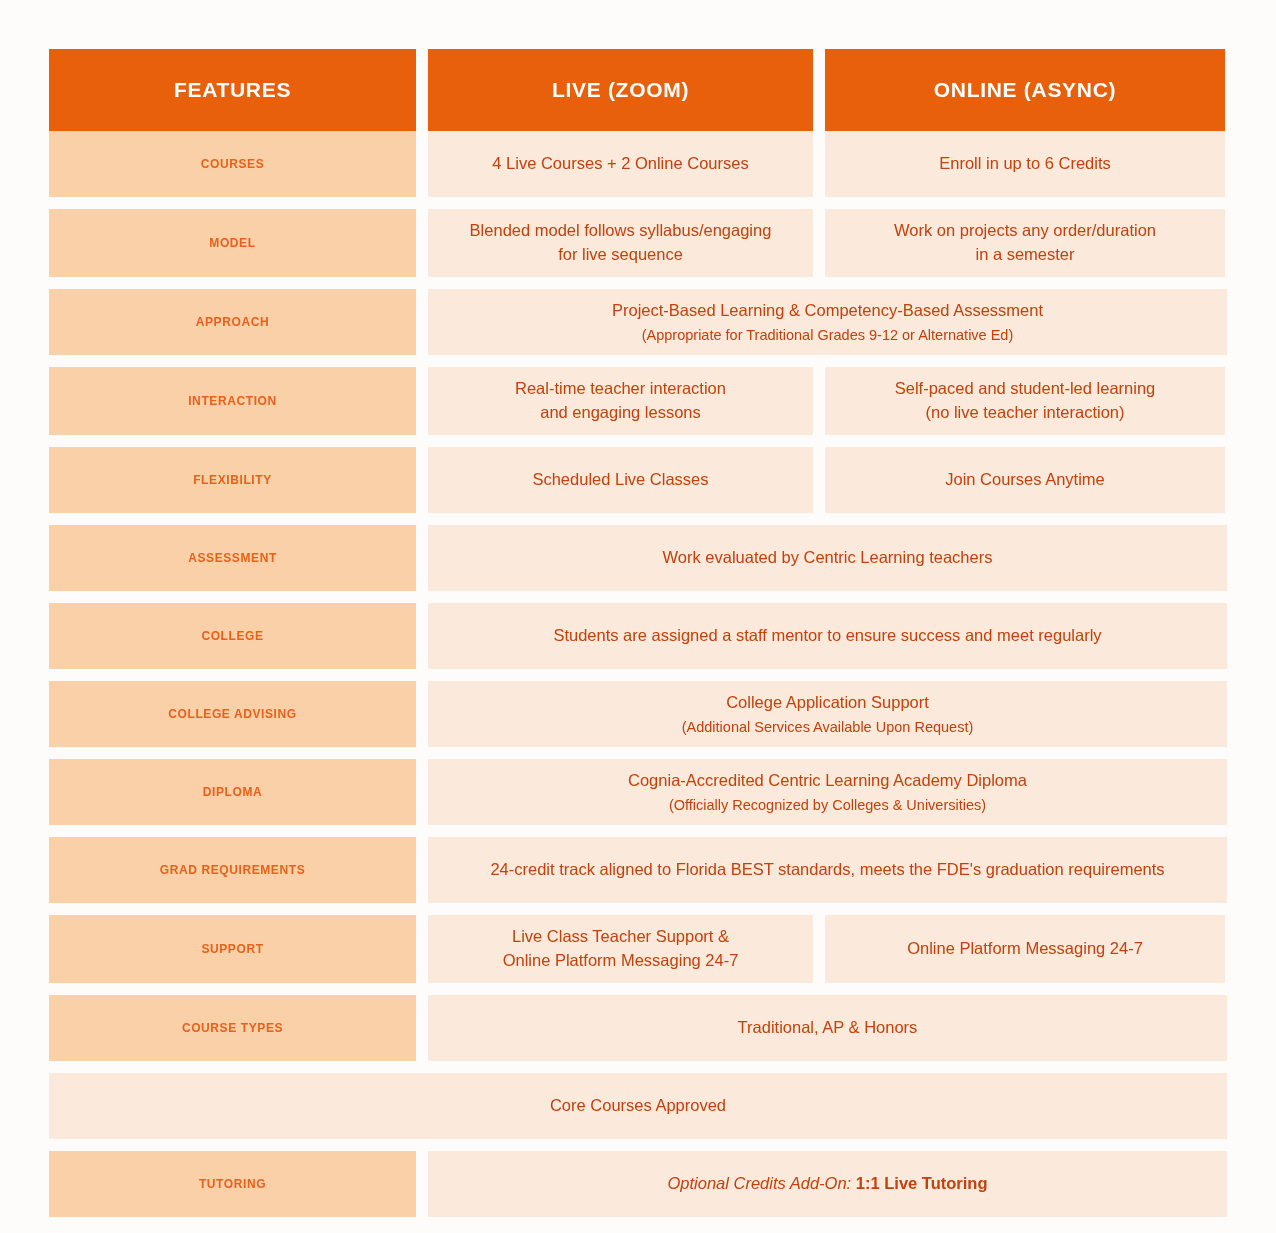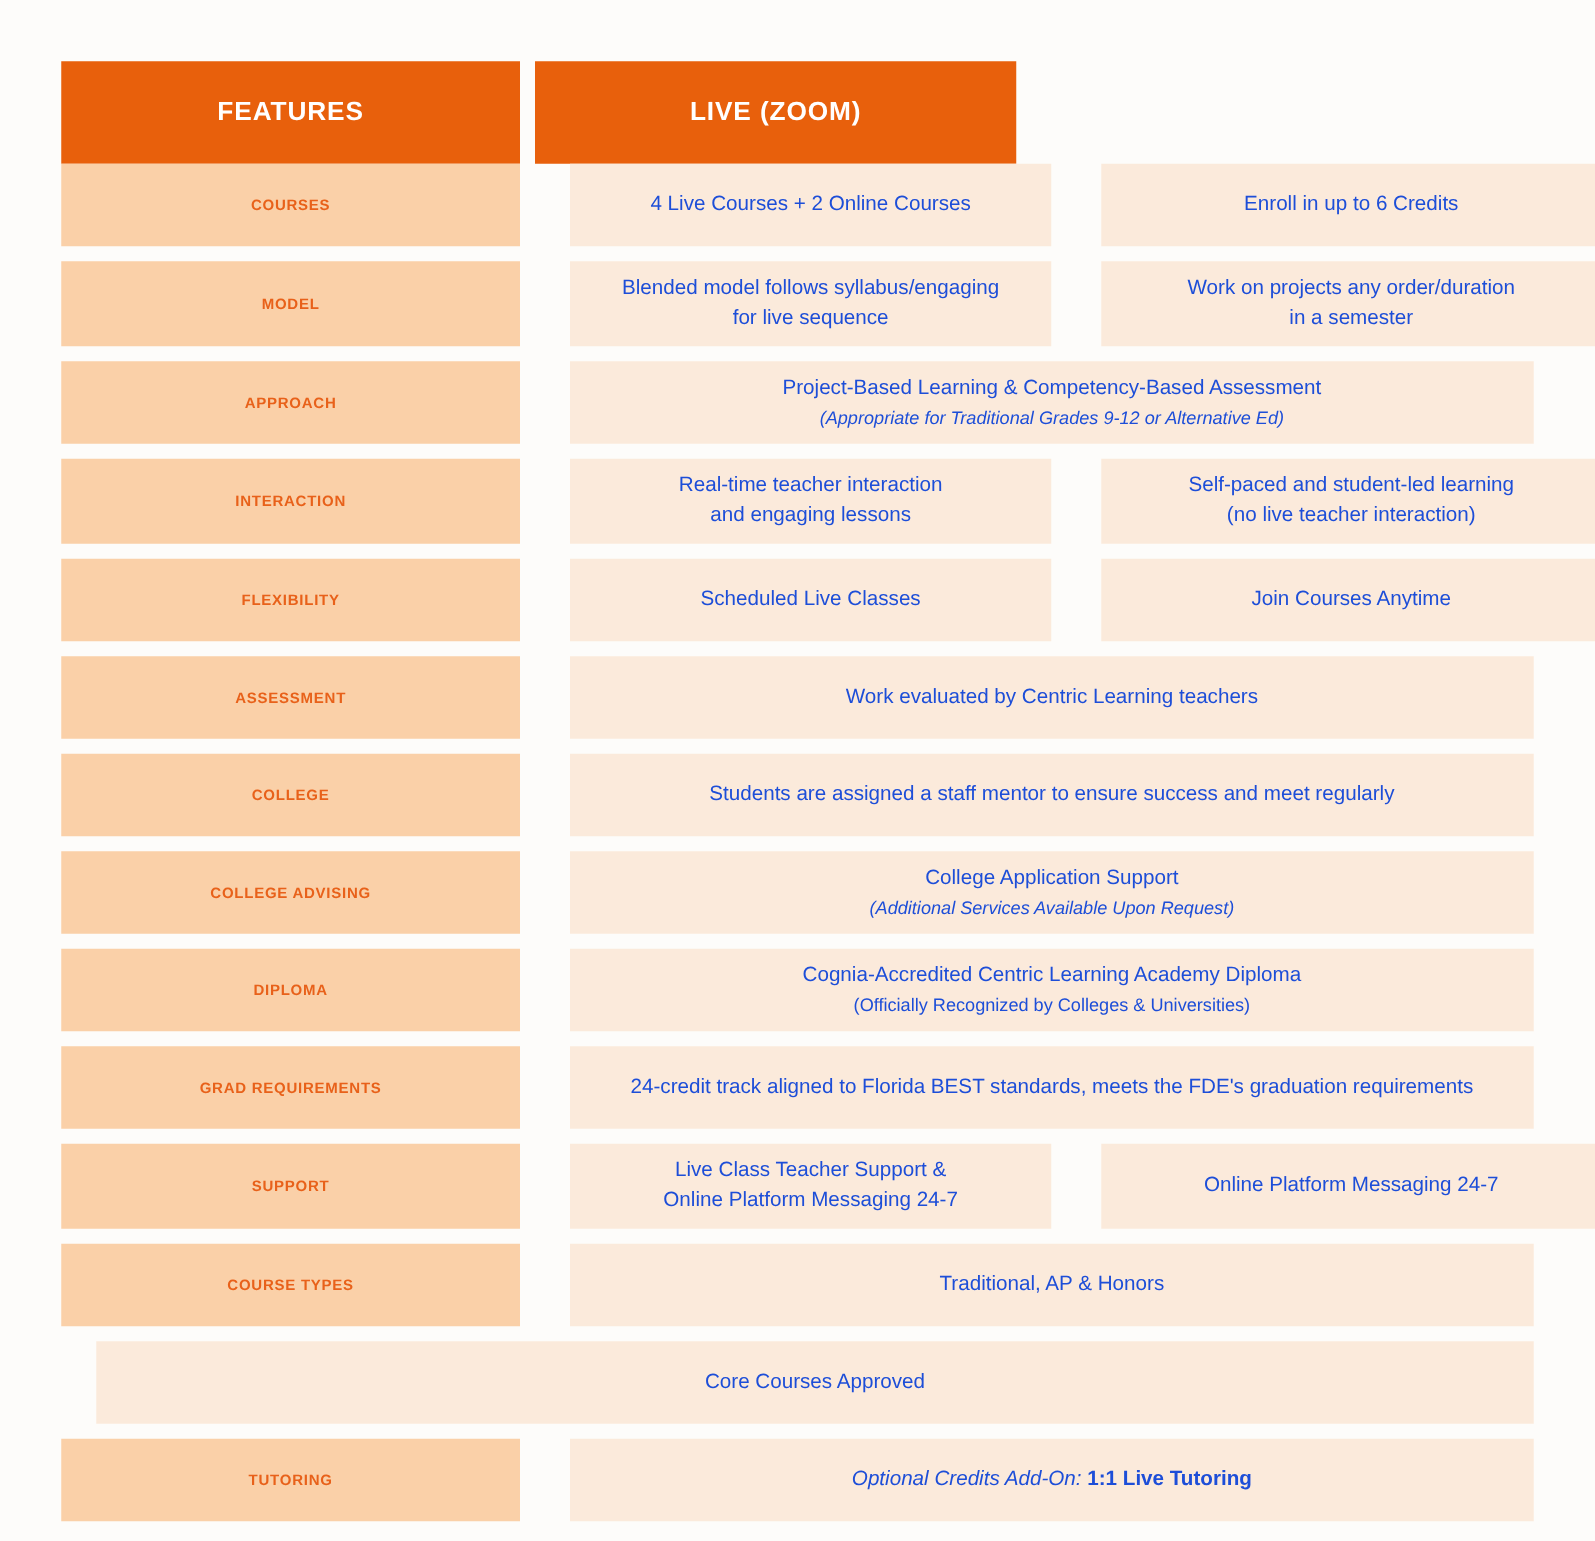--- a/index.html
+++ b/index.html
@@ -126,6 +126,9 @@
       <div class="cell col-live">
         <span class="line">LIVE (ZOOM)</span>
       </div>
+      <div class="cell col-online">
+        <span class="line">ONLINE (ASYNC)</span>
+      </div>
     </div>
 
     <div id="rows-host" style="display: flex; flex-direction: column; gap: 12px;">

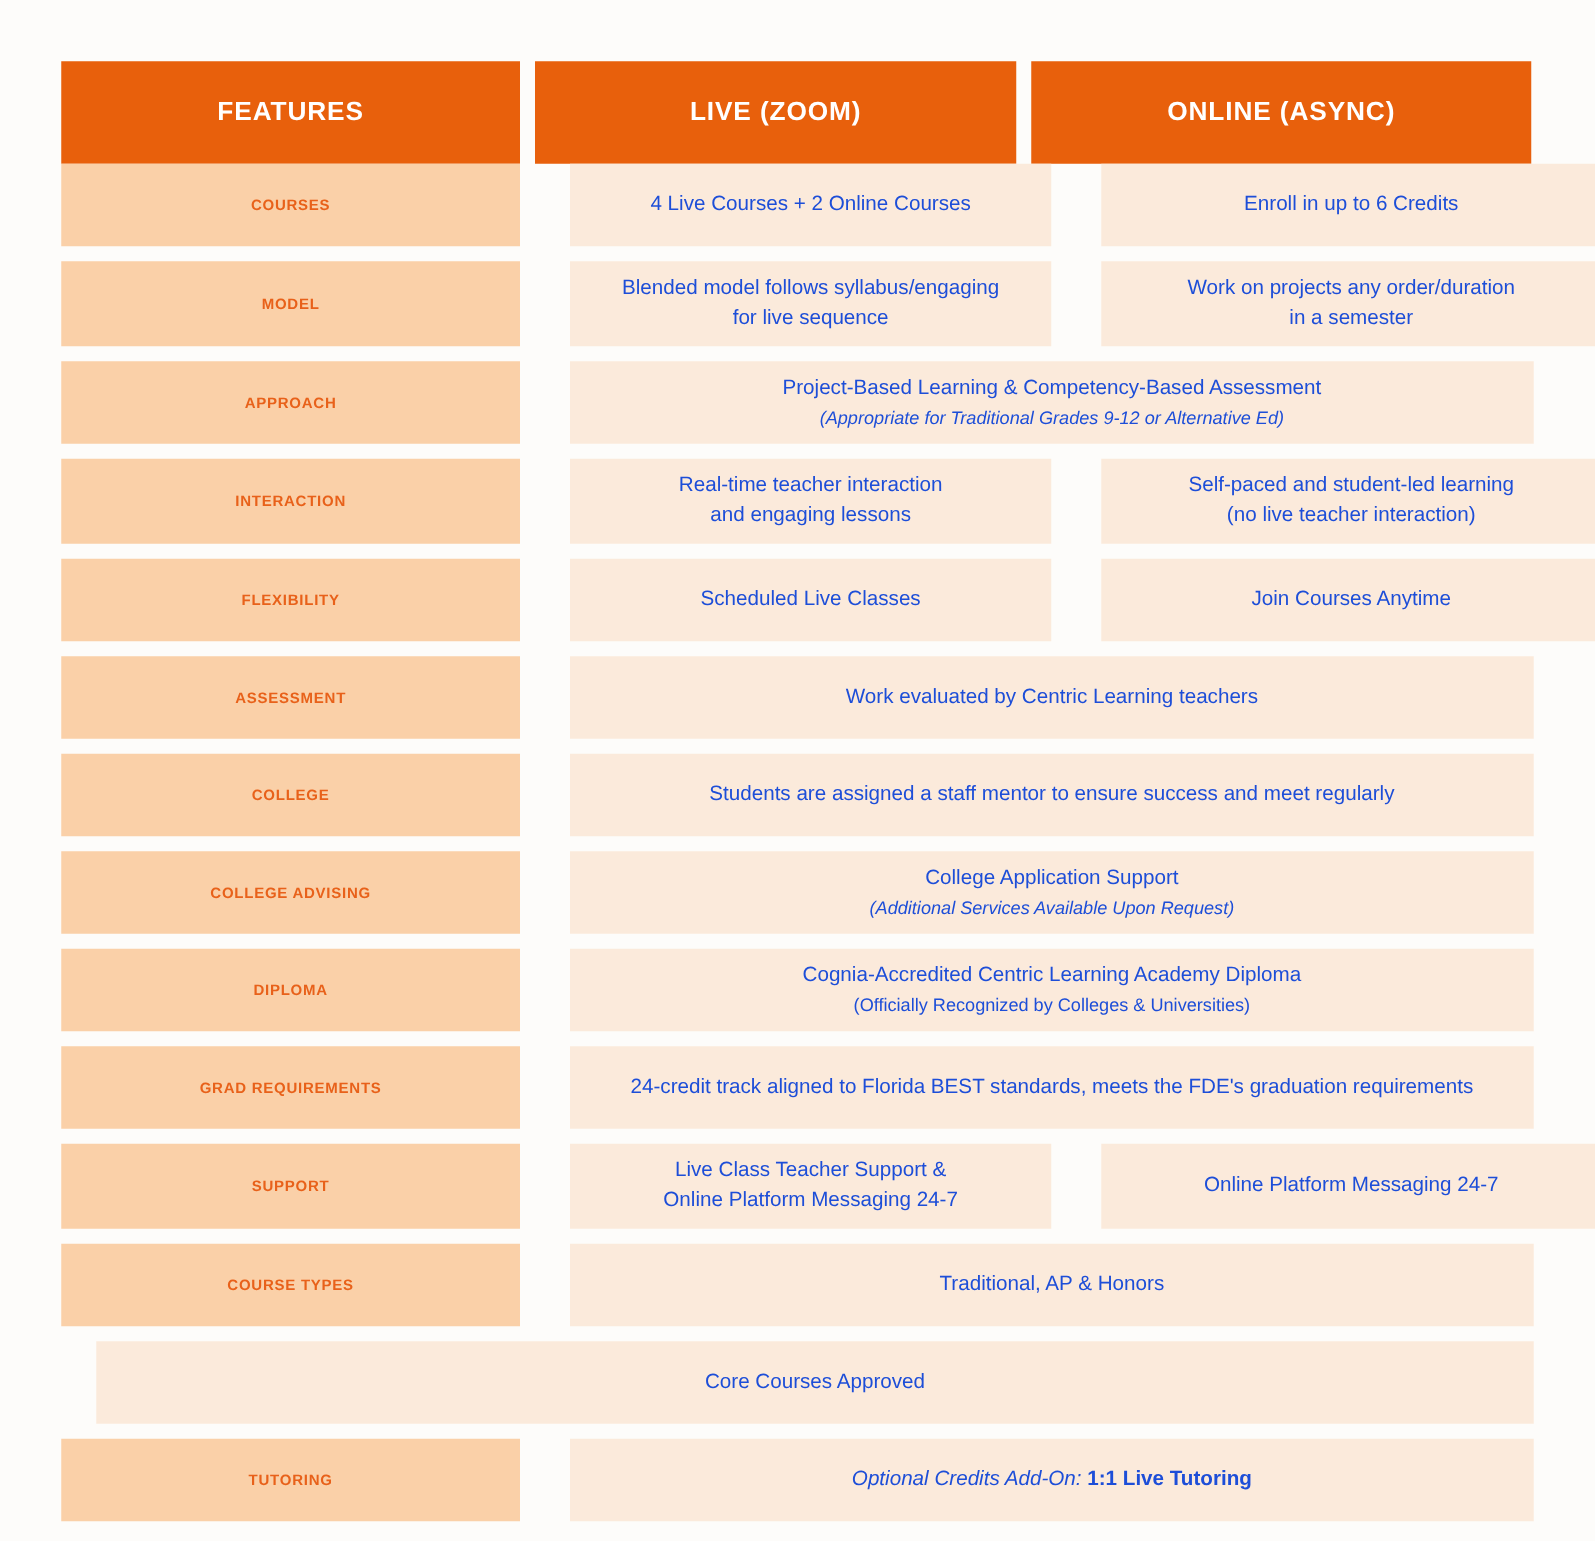--- a/index.html
+++ b/index.html
@@ -86,11 +86,10 @@
   
   .content-cell {
     background: #fbeadb;
-    color: #1d4ed8;
+    color: #c2410c;
     font-size: 16.5px;
     line-height: 1.45;
     min-height: 66px;
-    margin-left: 28px;
   }
 
   .content-cell .sub {

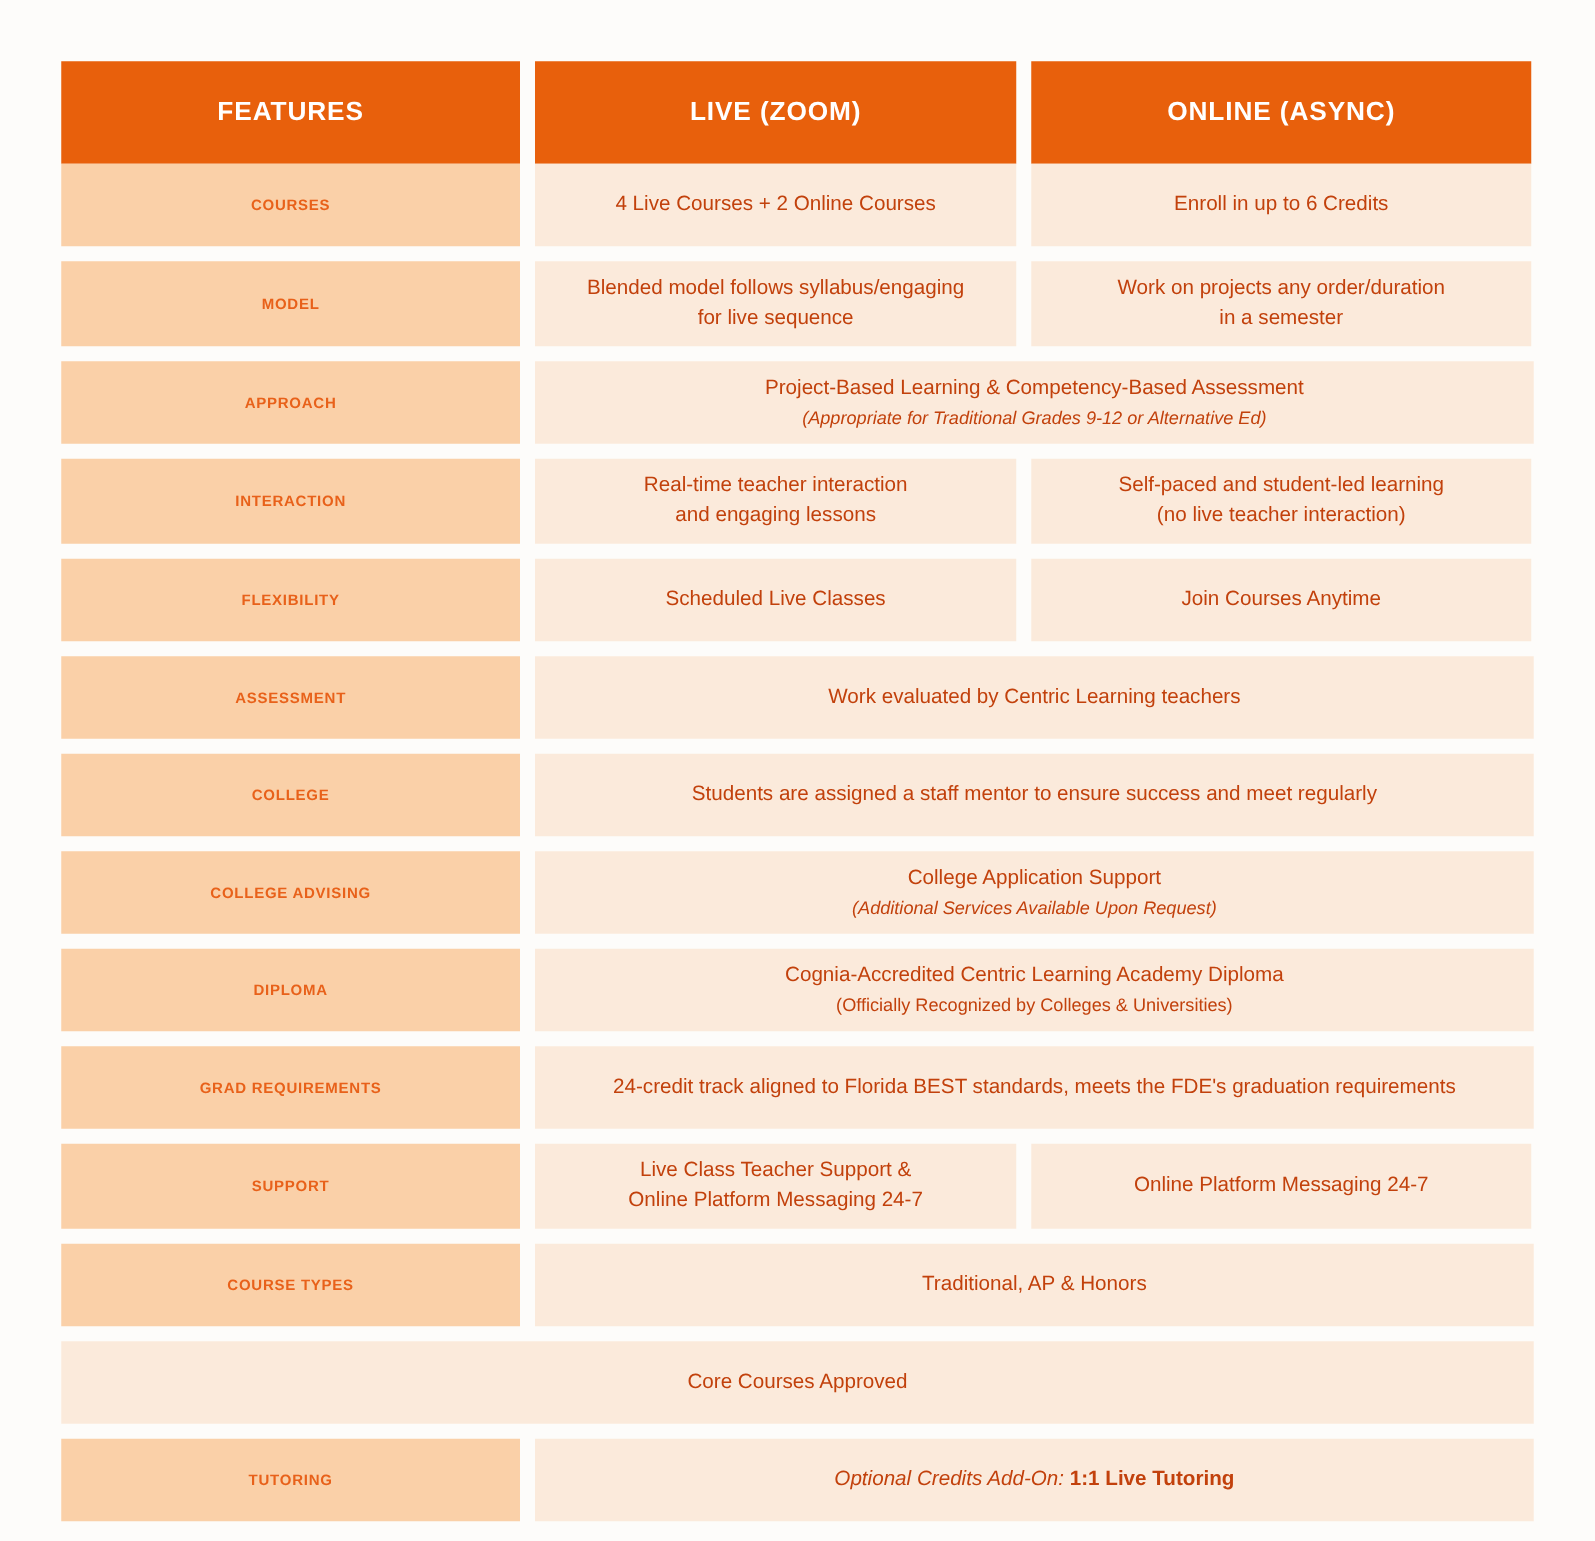--- a/index.html
+++ b/index.html
@@ -98,7 +98,6 @@
     margin-top: 2px;
   }
   .content-cell .sub.italic {
-    font-style: italic;
   }
 
   .content-cell .lead-italic {

